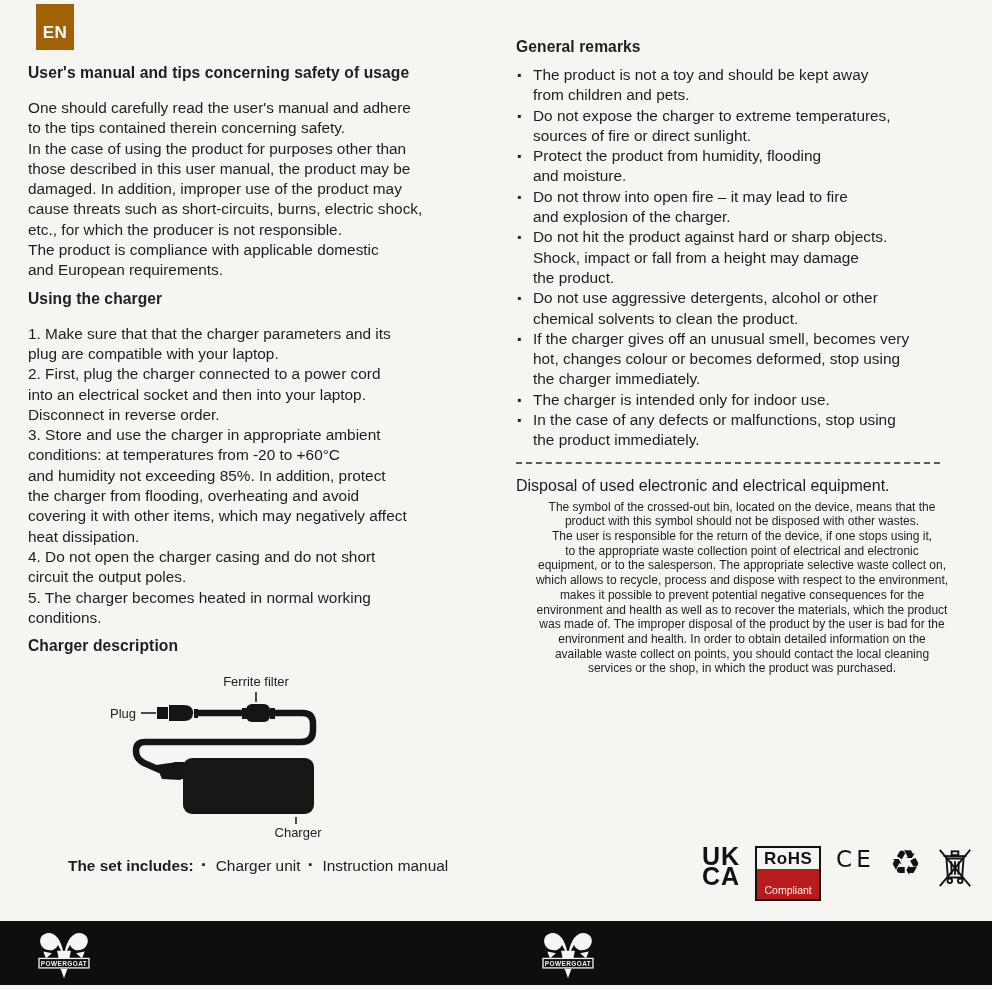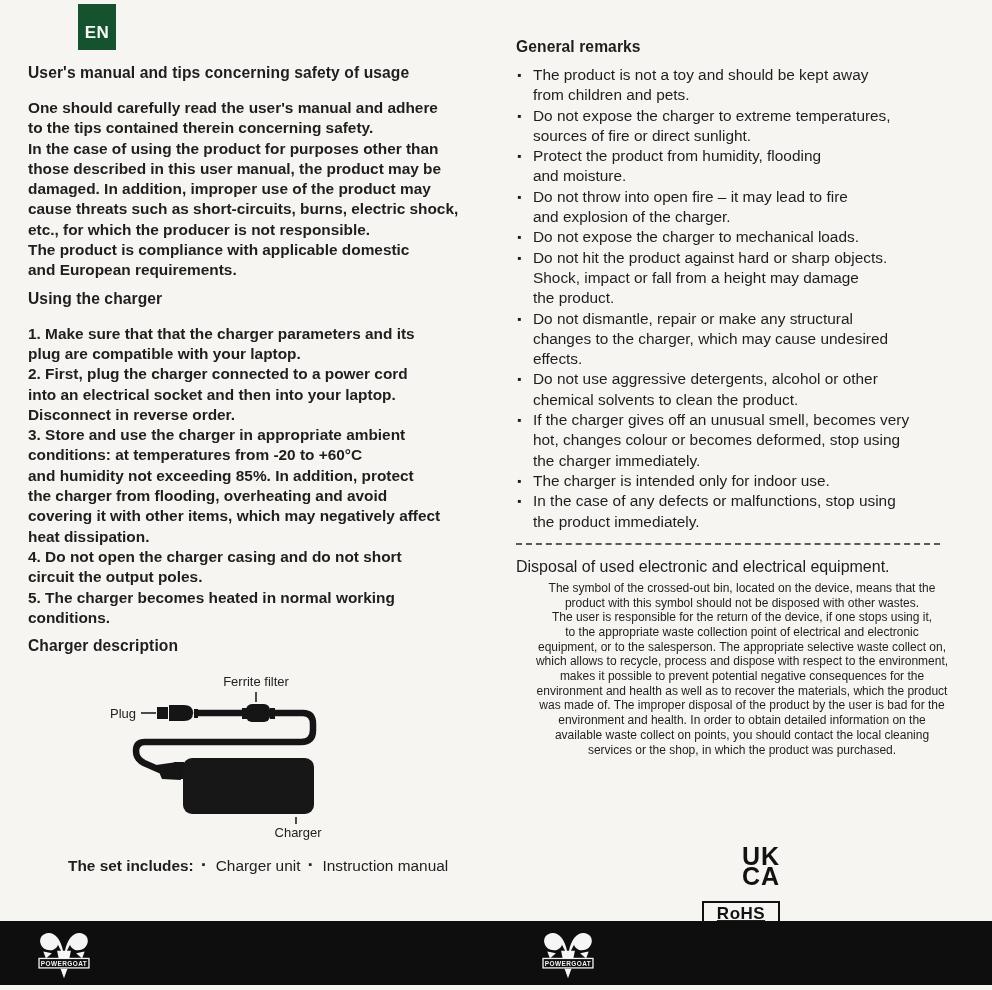--- a/index.html
+++ b/index.html
@@ -9,10 +9,9 @@
 
   .lang-badge {
     position:absolute; left:36px; top:4px; width:38px; height:46px;
-    background:#14532d; color:#fafafa; font-weight:bold; font-size:17px;
+    background:#a16207; color:#fafafa; font-weight:bold; font-size:17px;
     display:flex; align-items:flex-end; justify-content:center; padding-bottom:7px;
     letter-spacing:0.5px;
-    margin-left:42px;
   }
 
   .col { position:absolute; top:64px; }

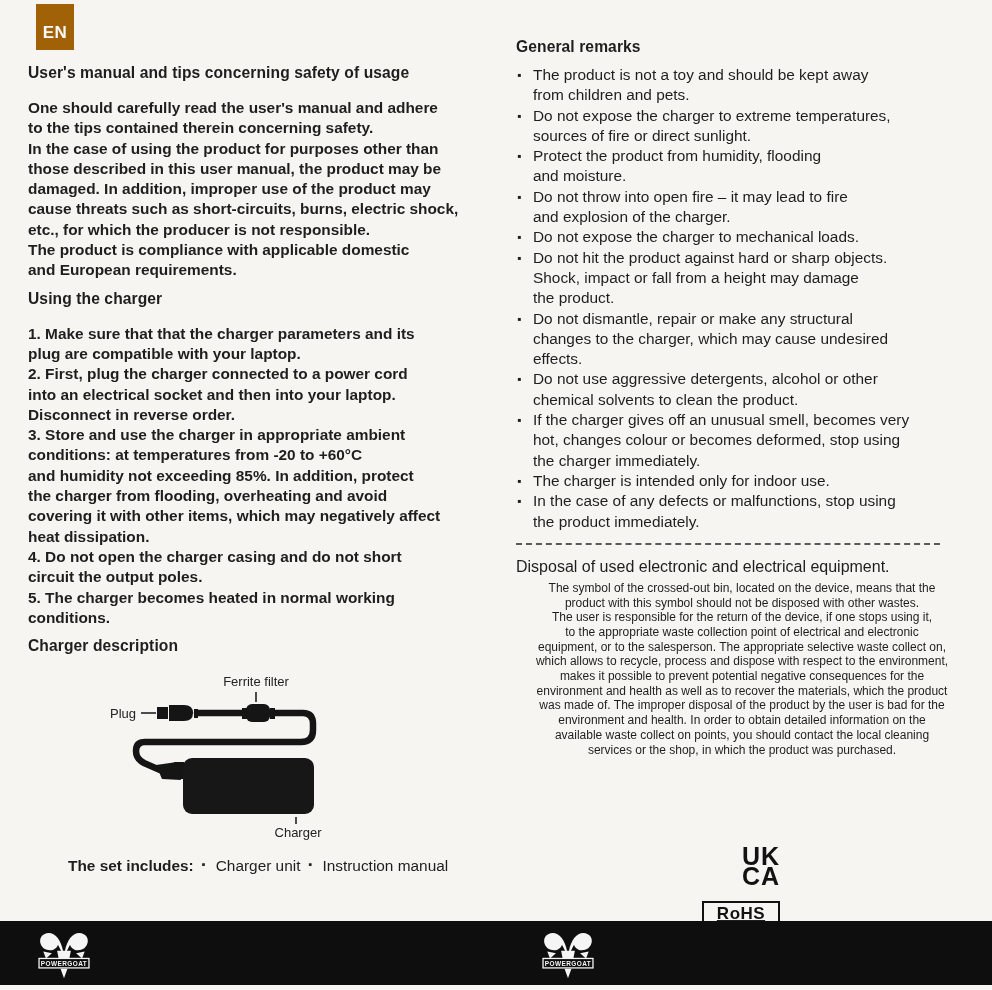--- a/index.html
+++ b/index.html
@@ -19,7 +19,7 @@
   .col-right { left:516px; width:452px; top:38px; }
 
   h2.sec { font-size:15.6px; font-weight:bold; margin:0 0 9px; letter-spacing:0.1px; }
-  p.body { font-size:15.4px; line-height:20.3px; white-space:pre-line; margin:16px 0 9px;font-weight:bold; }
+  p.body { font-size:15.4px; line-height:20.3px; white-space:pre-line; margin:16px 0 9px; }
   .gap-top { margin-top:9px; }
 
   ul.remarks { list-style:none; margin:2px 0 0; }

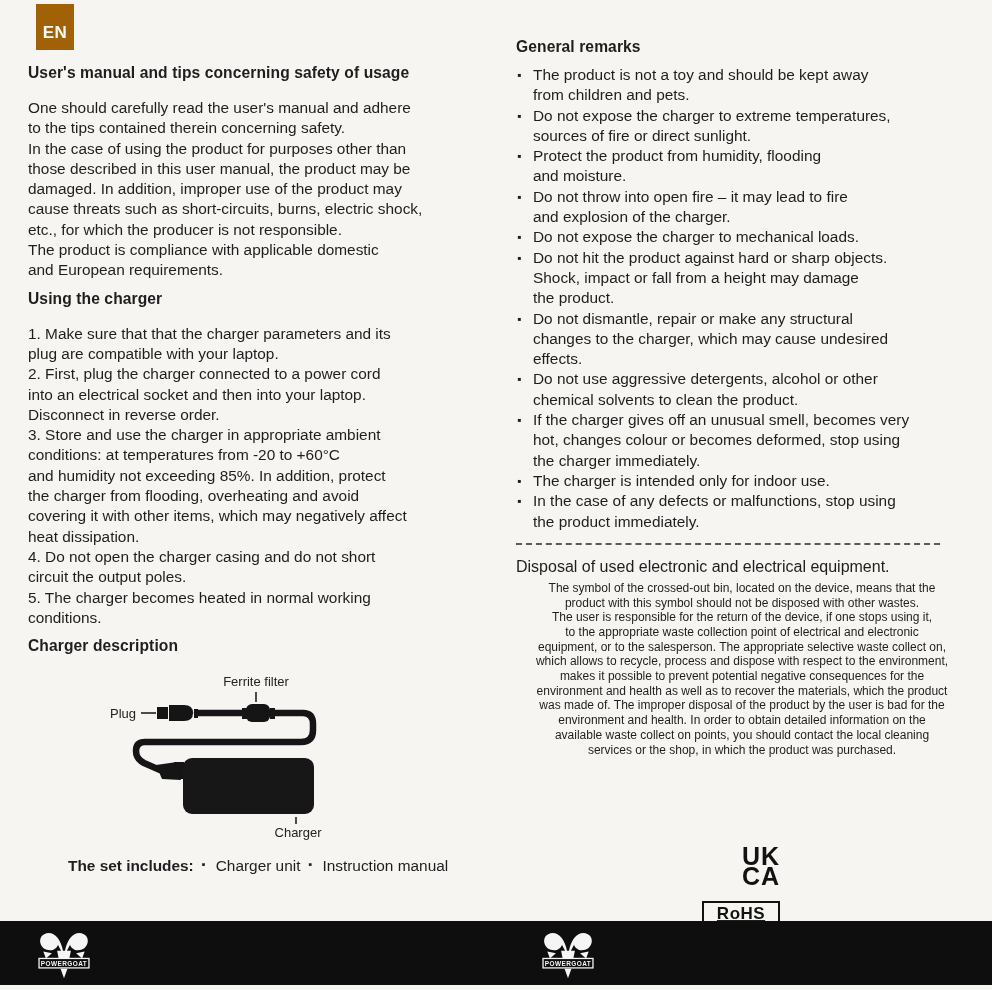--- a/index.html
+++ b/index.html
@@ -141,7 +141,6 @@
 and moisture.</li>
       <li>Do not throw into open fire – it may lead to fire
 and explosion of the charger.</li>
-      <li>Do not expose the charger to mechanical loads.</li>
       <li>Do not hit the product against hard or sharp objects.
 Shock, impact or fall from a height may damage
 the product.</li>

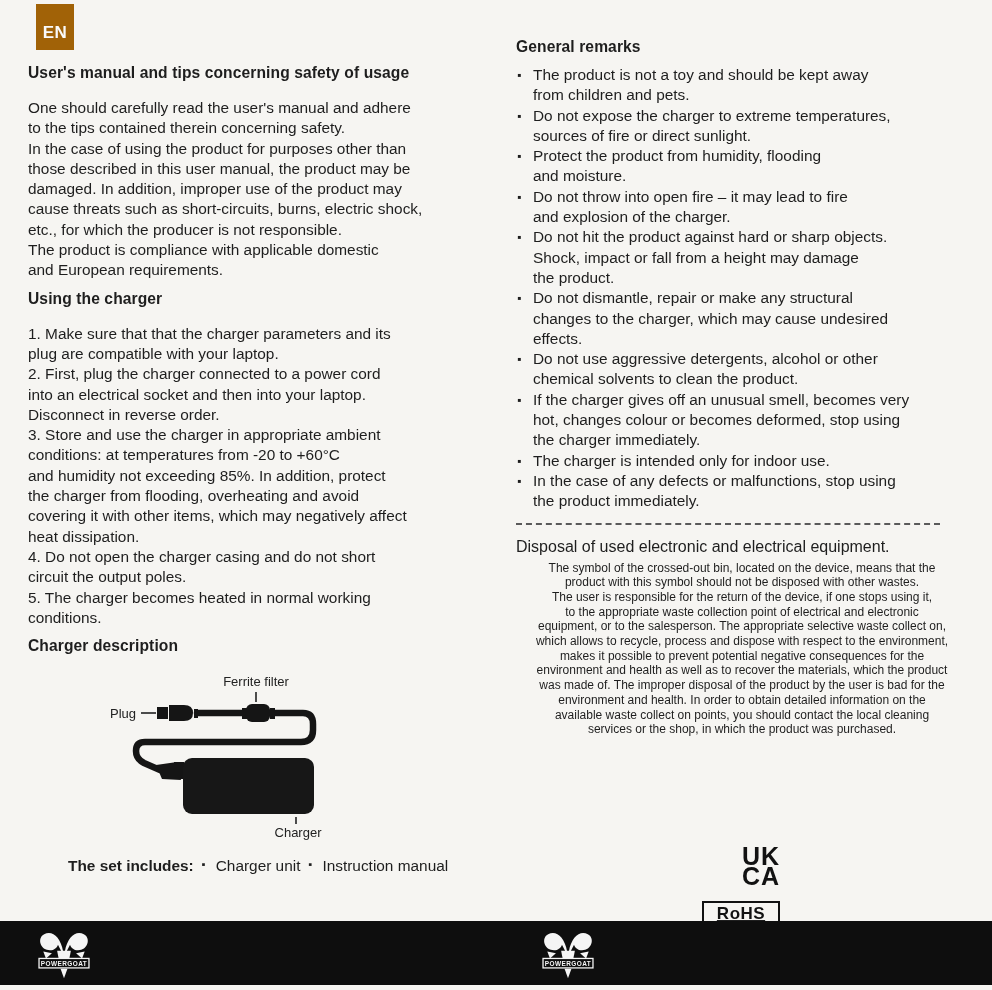--- a/index.html
+++ b/index.html
@@ -144,9 +144,6 @@
       <li>Do not hit the product against hard or sharp objects.
 Shock, impact or fall from a height may damage
 the product.</li>
-      <li>Do not dismantle, repair or make any structural
-changes to the charger, which may cause undesired
-effects.</li>
       <li>Do not use aggressive detergents, alcohol or other
 chemical solvents to clean the product.</li>
       <li>If the charger gives off an unusual smell, becomes very

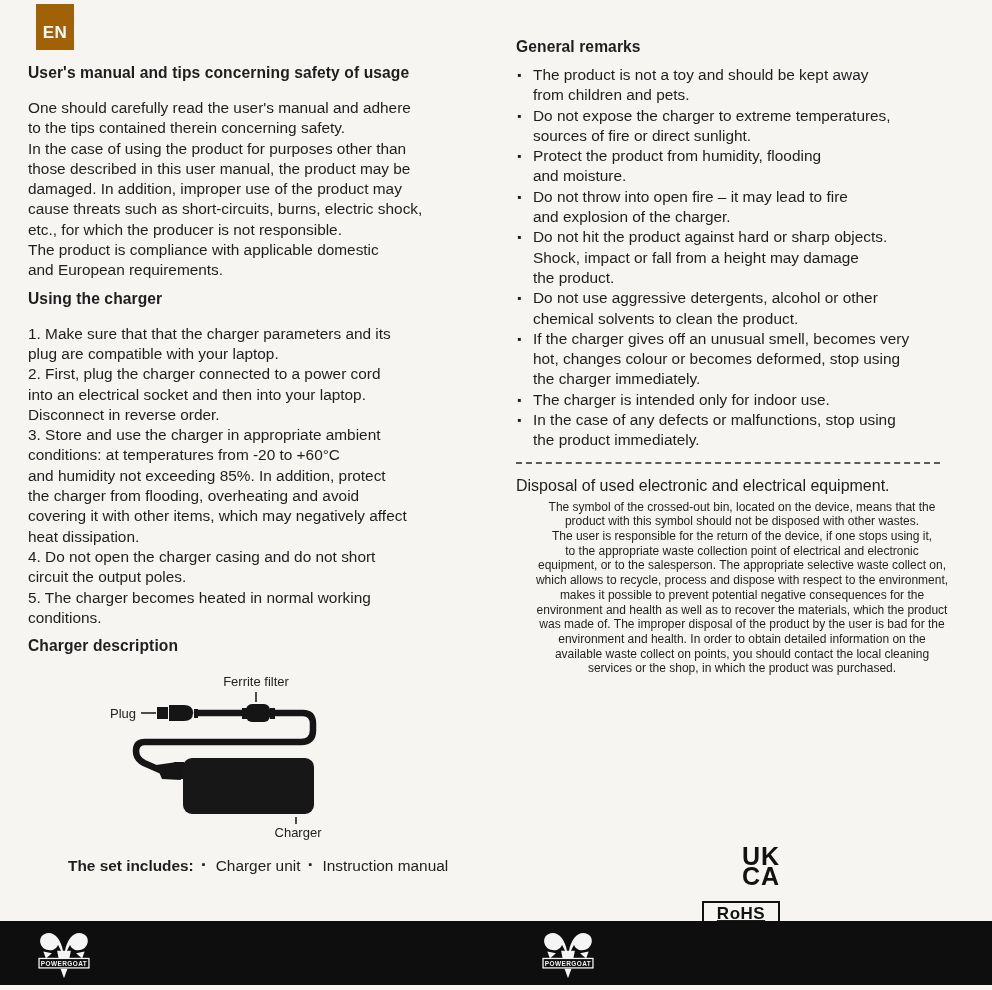--- a/index.html
+++ b/index.html
@@ -44,7 +44,7 @@
   .set-includes .itm { position:relative; padding-left:16px; margin-left:6px; }
   .set-includes .itm::before { content:"▪"; position:absolute; left:2px; top:1px; font-size:11px; }
 
-  .certs { position:absolute; left:702px; top:846px; height:52px; display:flex; align-items:flex-end; gap:15px;flex-direction:column; }
+  .certs { position:absolute; left:702px; top:846px; height:52px; display:flex; align-items:flex-start; gap:15px; }
   .ukca { font-weight:bold; font-size:25px; line-height:20px; letter-spacing:1px; color:#121212; }
   .rohs { width:78px; border:2.5px solid #121212; text-align:center; background:#f6f5f2;text-decoration:underline; }
   .rohs-top { font-weight:bold; font-size:17px; line-height:21px; color:#121212; letter-spacing:0.5px; }

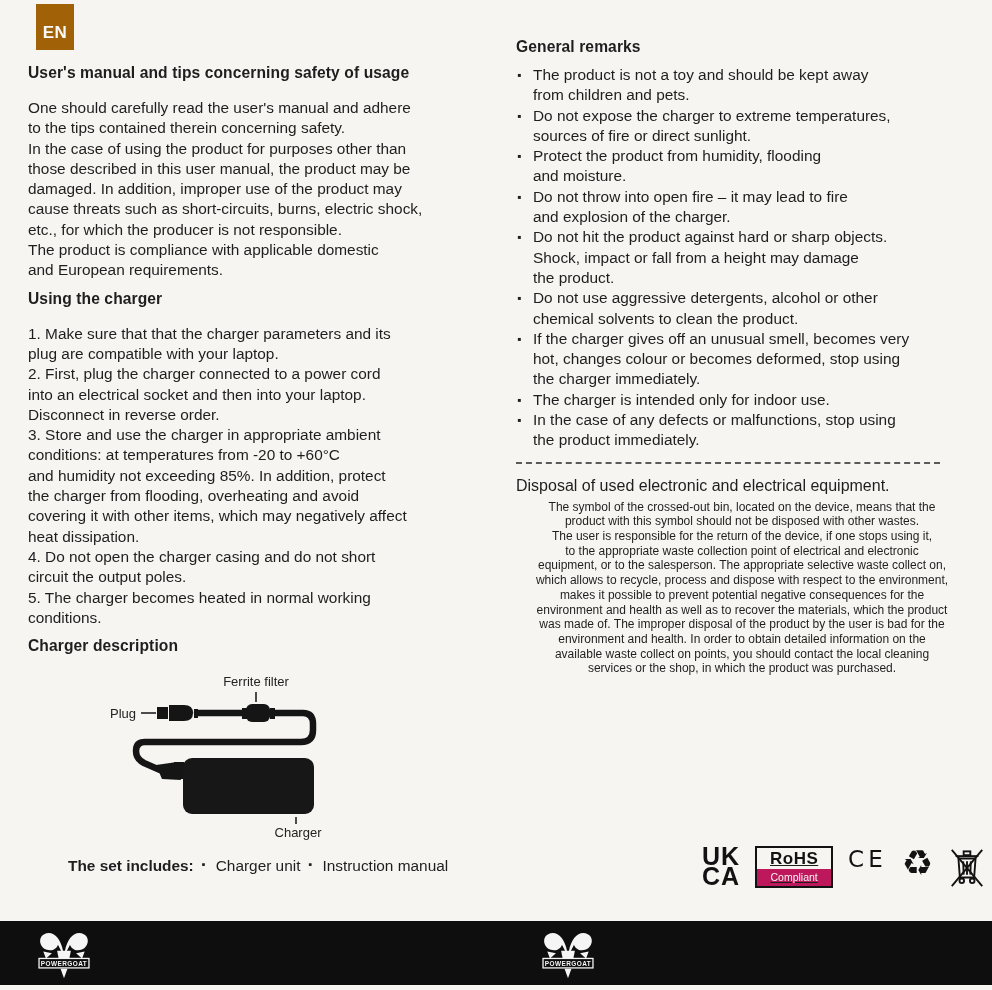--- a/index.html
+++ b/index.html
@@ -46,7 +46,7 @@
 
   .certs { position:absolute; left:702px; top:846px; height:52px; display:flex; align-items:flex-start; gap:15px; }
   .ukca { font-weight:bold; font-size:25px; line-height:20px; letter-spacing:1px; color:#121212; }
-  .rohs { width:78px; border:2.5px solid #121212; text-align:center; background:#f6f5f2;text-decoration:underline; }
+  .rohs { width:66px; border:2.5px solid #121212; text-align:center; background:#f6f5f2; }
   .rohs-top { font-weight:bold; font-size:17px; line-height:21px; color:#121212; letter-spacing:0.5px; }
   .rohs-bottom { background:#be185d; color:#f6f5f2; font-size:10.5px; line-height:14px; padding:1px 2px 2px; }
   .ce { font-size:23px; font-weight:500; letter-spacing:4px; color:#121212; font-family:"DejaVu Sans", sans-serif; }

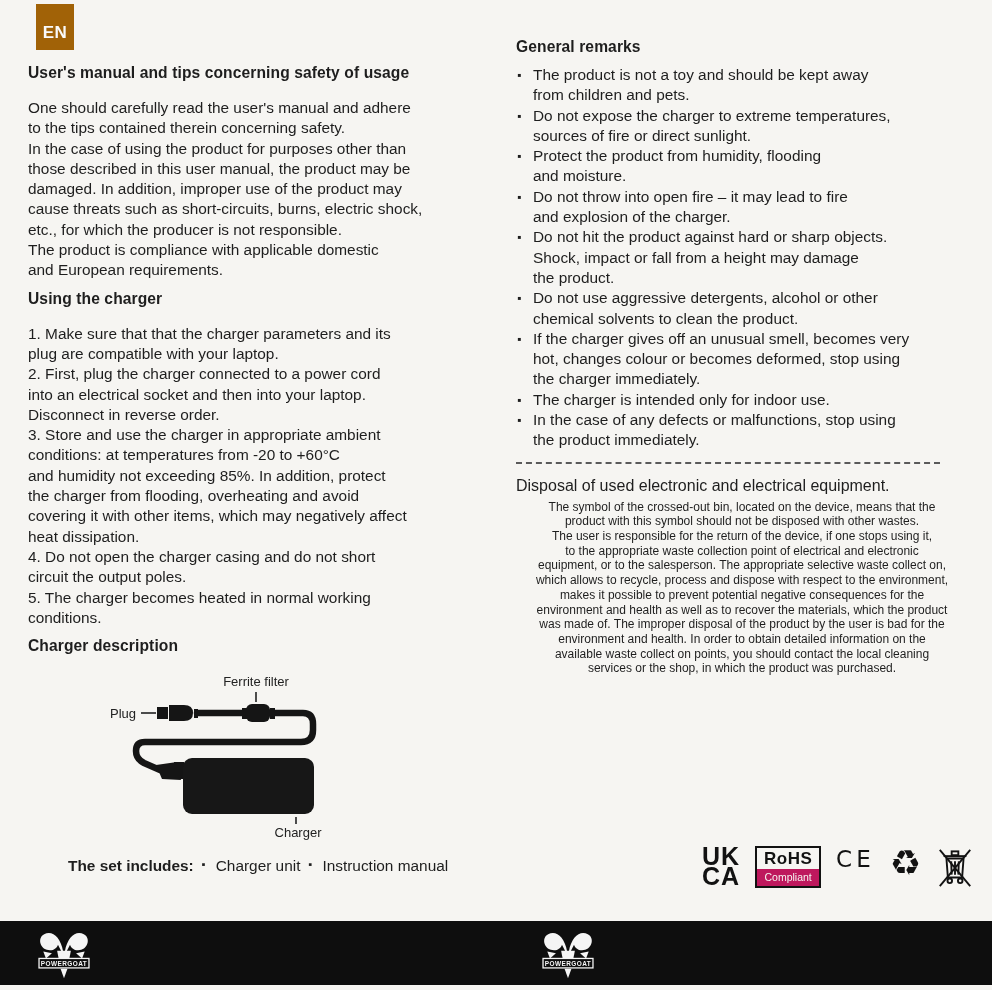--- a/index.html
+++ b/index.html
@@ -48,7 +48,7 @@
   .ukca { font-weight:bold; font-size:25px; line-height:20px; letter-spacing:1px; color:#121212; }
   .rohs { width:66px; border:2.5px solid #121212; text-align:center; background:#f6f5f2; }
   .rohs-top { font-weight:bold; font-size:17px; line-height:21px; color:#121212; letter-spacing:0.5px; }
-  .rohs-bottom { background:#be185d; color:#f6f5f2; font-size:10.5px; line-height:14px; padding:1px 2px 2px; }
+  .rohs-bottom { background:#b91c1c; color:#f6f5f2; font-size:10.5px; line-height:14px; padding:14px 2px 2px; }
   .ce { font-size:23px; font-weight:500; letter-spacing:4px; color:#121212; font-family:"DejaVu Sans", sans-serif; }
   .recycle { font-size:35px; color:#121212; font-family:"DejaVu Sans", sans-serif; line-height:1; }
 

